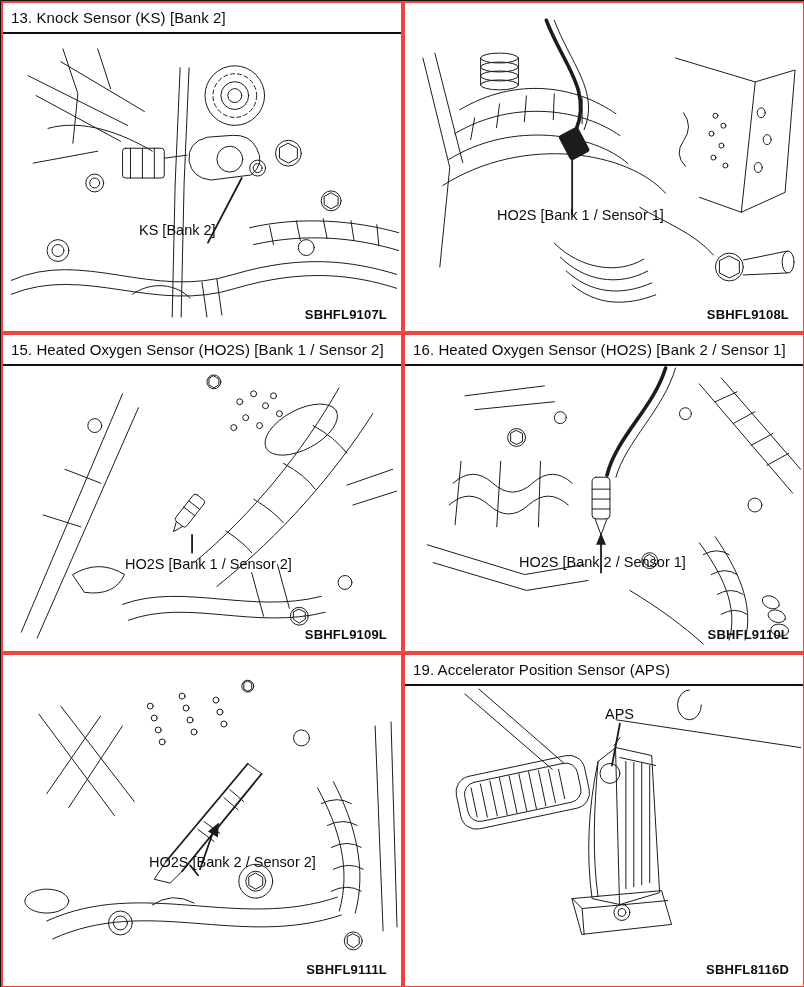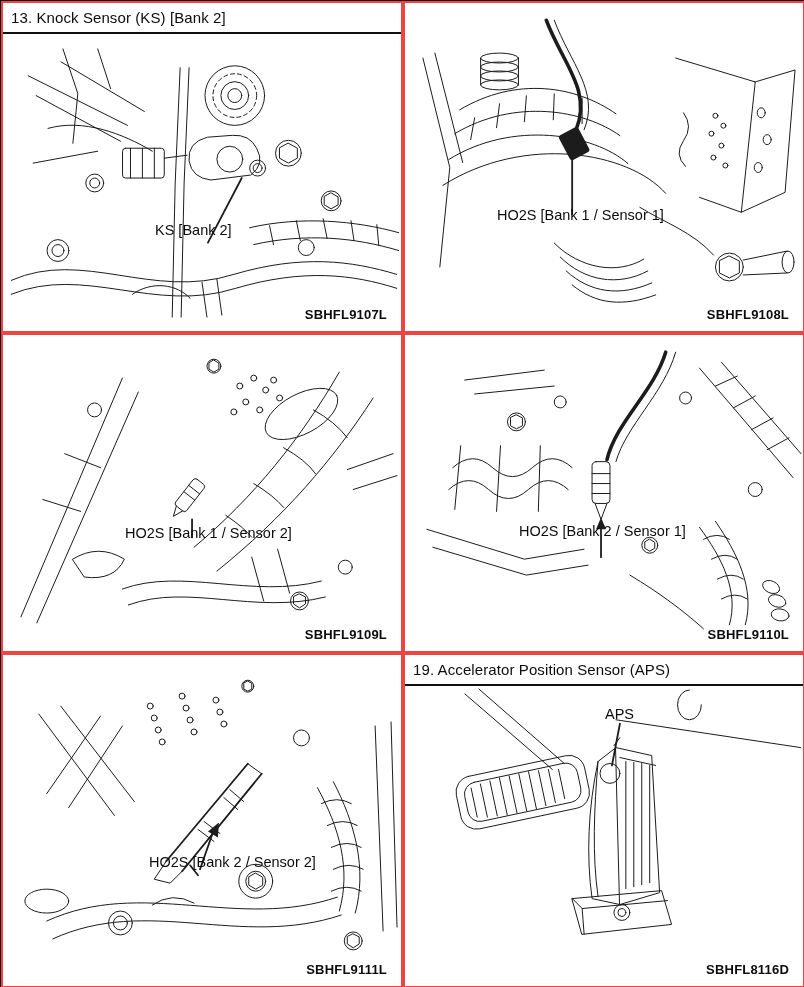--- a/index.html
+++ b/index.html
@@ -90,7 +90,7 @@
         <path d="M130,262 C150,248 175,252 188,266"></path>
         <path d="M200,250 L205,285 M215,247 L220,283"></path>
       </svg>
-      <div class="callout" style="left:152px;top:188px">KS [Bank 2]</div>
+      <div class="callout" style="left:136px;top:188px">KS [Bank 2]</div>
       <div class="code">SBHFL9107L</div>
     </div>
   </div>

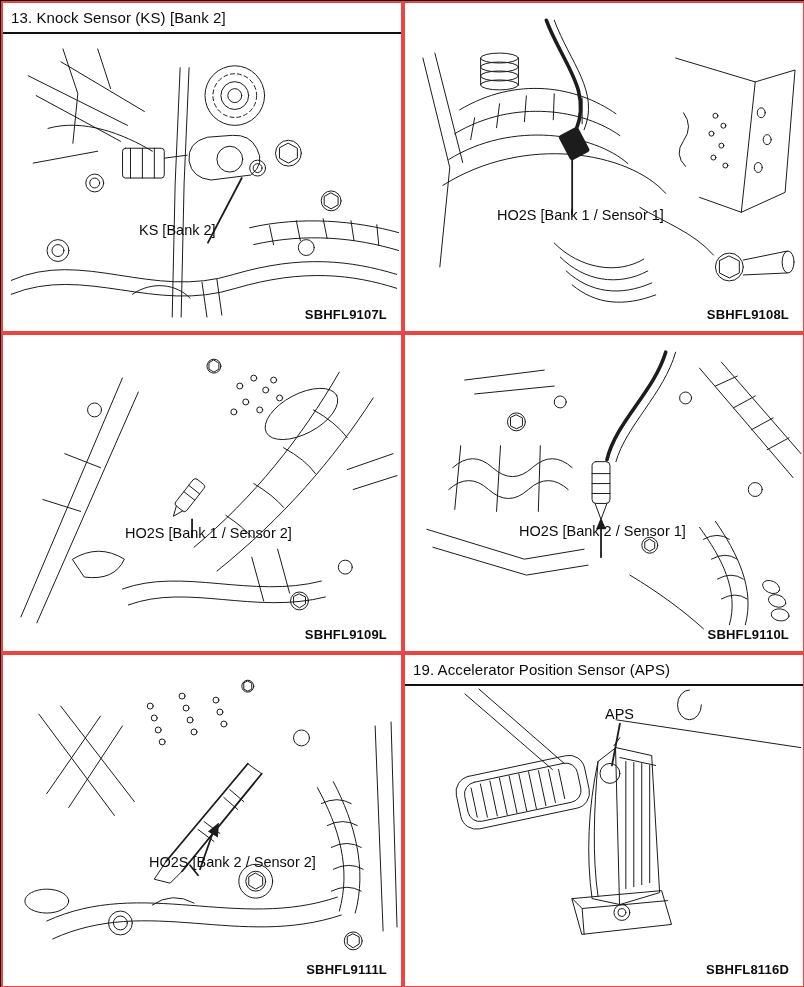--- a/index.html
+++ b/index.html
@@ -154,6 +154,7 @@
   </div>
 
   <div class="cell">
+    <div class="titlebar">15. Heated Oxygen Sensor (HO2S) [Bank 1 / Sensor 2]</div>
     <div class="art">
       <svg class="lines" viewBox="0 0 400 287" aria-hidden="true">
 

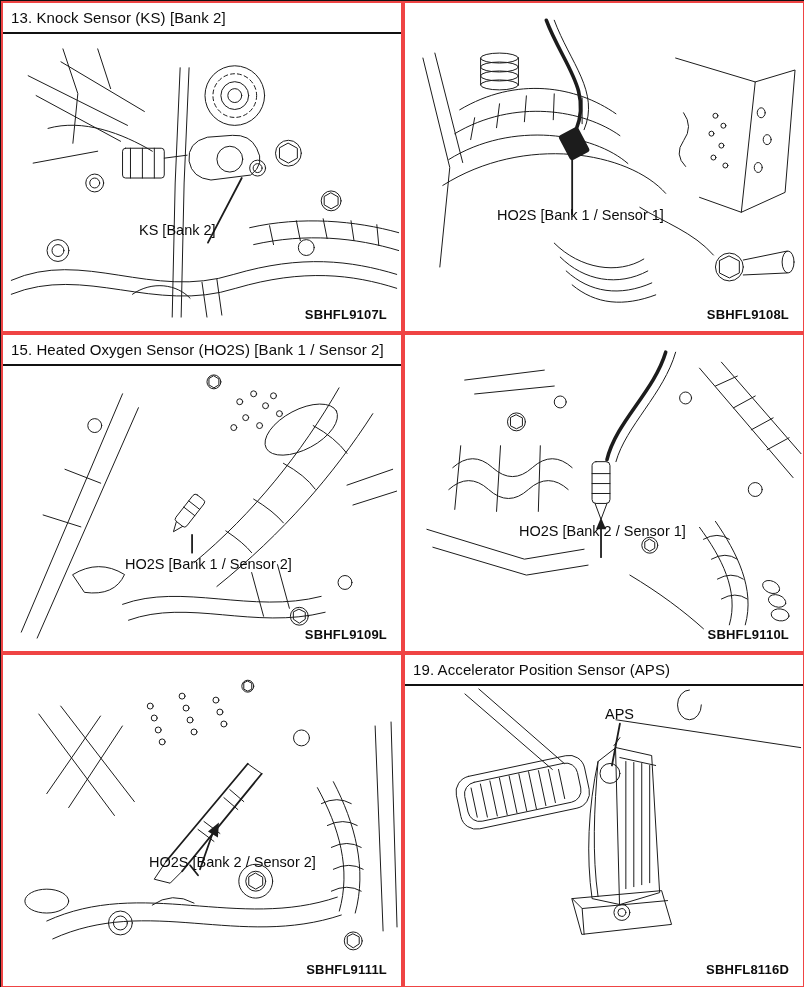--- a/index.html
+++ b/index.html
@@ -203,6 +203,7 @@
   </div>
 
   <div class="cell">
+    <div class="titlebar">16. Heated Oxygen Sensor (HO2S) [Bank 2 / Sensor 1]</div>
     <div class="art">
       <svg class="lines" viewBox="0 0 400 287" aria-hidden="true">
 

